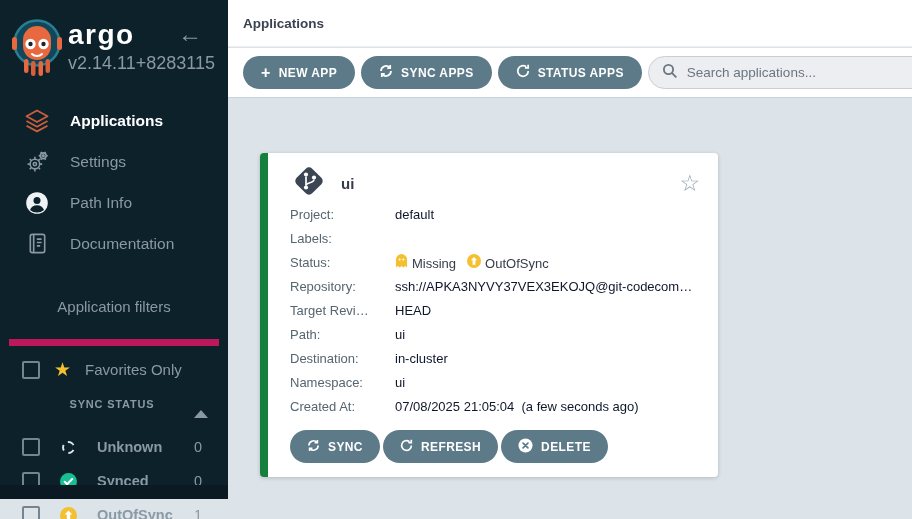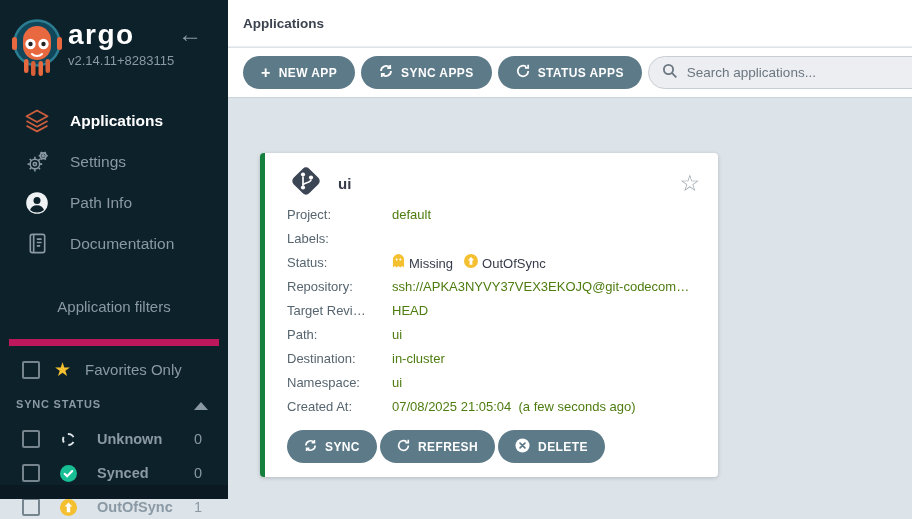--- a/index.html
+++ b/index.html
@@ -12,7 +12,7 @@
   .logo-svg { position:absolute; left:10px; top:13px; }
   .brand-block { position:absolute; left:68px; top:20px; }
   .brand { color:#ffffff; font-size:28px; font-weight:bold; letter-spacing:1.5px; line-height:30px; }
-  .version { color:#8a99a3; font-size:13px; margin-top:3px; }
+  .version { color:#8a99a3; font-size:18px; margin-top:3px; }
   .collapse-arrow { position:absolute; right:26px; top:22px; color:#8a99a3; font-size:24px; line-height:24px; cursor:pointer; }
 
   .nav { margin-top:4px; }

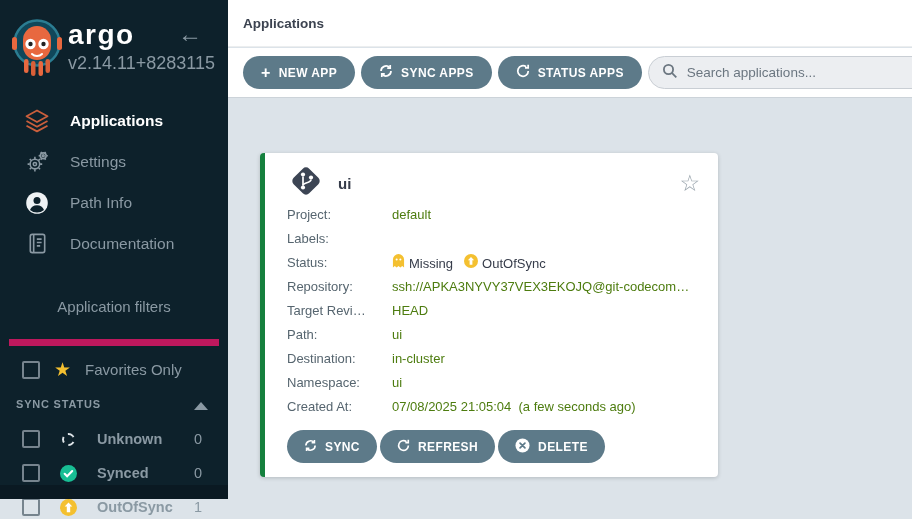--- a/index.html
+++ b/index.html
@@ -45,7 +45,7 @@
 
   
   .canvas { position:absolute; left:228px; top:98px; right:0; bottom:0; background:#dce3e9; }
-  .app-card { position:absolute; left:32px; top:55px; width:458px; background:#ffffff; border-left:5px solid #15803d; border-radius:4px; box-shadow:0 1px 4px rgba(0,0,0,0.18); padding:11px 18px 14px 22px; cursor:pointer; }
+  .app-card { position:absolute; left:32px; top:55px; width:458px; background:#ffffff; border-left:8px solid #15803d; border-radius:4px; box-shadow:0 1px 4px rgba(0,0,0,0.18); padding:11px 18px 14px 22px; cursor:pointer; }
   .card-header { display:flex; align-items:center; height:38px; }
   .card-title { margin-left:13px; font-size:15px; font-weight:bold; color:#363c4a; }
   .star-outline { margin-left:auto; font-size:23px; line-height:23px; color:#9aa5ad; cursor:pointer; }

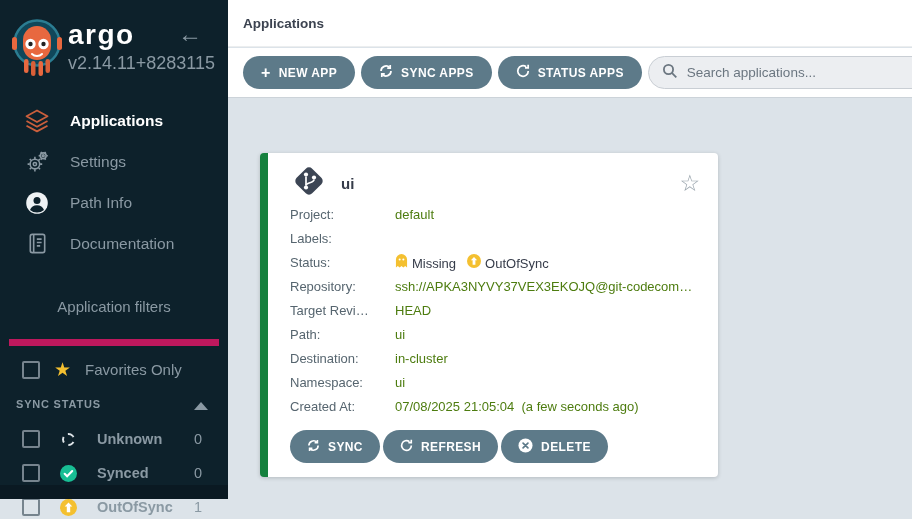--- a/index.html
+++ b/index.html
@@ -51,7 +51,7 @@
   .star-outline { margin-left:auto; font-size:23px; line-height:23px; color:#9aa5ad; cursor:pointer; }
   .field-row { display:grid; grid-template-columns:105px 1fr; align-items:center; height:24px; font-size:13px; }
   .field-label { color:#56656f; white-space:nowrap; overflow:hidden; }
-  .field-value { color:#4d7c0f; white-space:pre; overflow:hidden; }
+  .field-value { color:#0f172a; white-space:pre; overflow:hidden; }
   .status-value { display:flex; align-items:flex-end; gap:4px; color:#363c4a; }
   .status-value .gap { width:3px; }
   .card-actions { display:flex; gap:3px; margin-top:12px; }

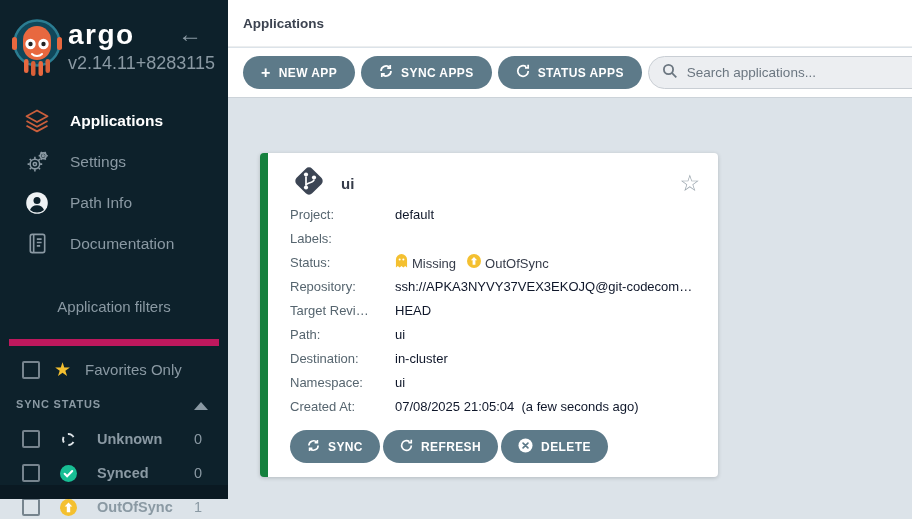--- a/index.html
+++ b/index.html
@@ -24,7 +24,7 @@
   .favorites-row { display:flex; align-items:center; margin:14px 0 0 22px; gap:14px; font-size:15px; color:#8a99a3; cursor:pointer; }
   .checkbox { width:18px; height:18px; border:2px solid #76848e; border-radius:2px; flex:none; }
   .star-filled { color:#f4c030; font-size:19px; line-height:19px; }
-  .section-header { display:flex; align-items:flex-end; margin:19px 20px 0 16px; font-size:11px; font-weight:bold; letter-spacing:0.8px; color:#8a99a3; cursor:pointer; }
+  .section-header { display:flex; align-items:center; margin:19px 20px 0 16px; font-size:11px; font-weight:bold; letter-spacing:0.8px; color:#8a99a3; cursor:pointer;flex-direction:column; }
   .caret-up { margin-left:auto; width:0; height:0; border-left:7px solid transparent; border-right:7px solid transparent; border-bottom:8px solid #8a99a3; }
   .filter-list { margin-top:12px; }
   .filter-row { display:flex; align-items:center; height:34px; padding:0 26px 0 22px; gap:20px; font-size:14.5px; font-weight:bold; color:#8a99a3; cursor:pointer; }

